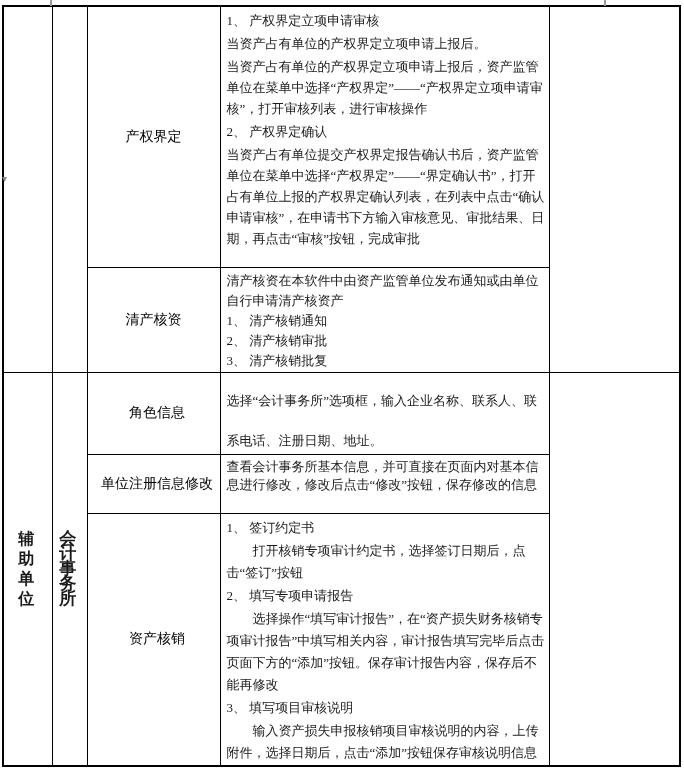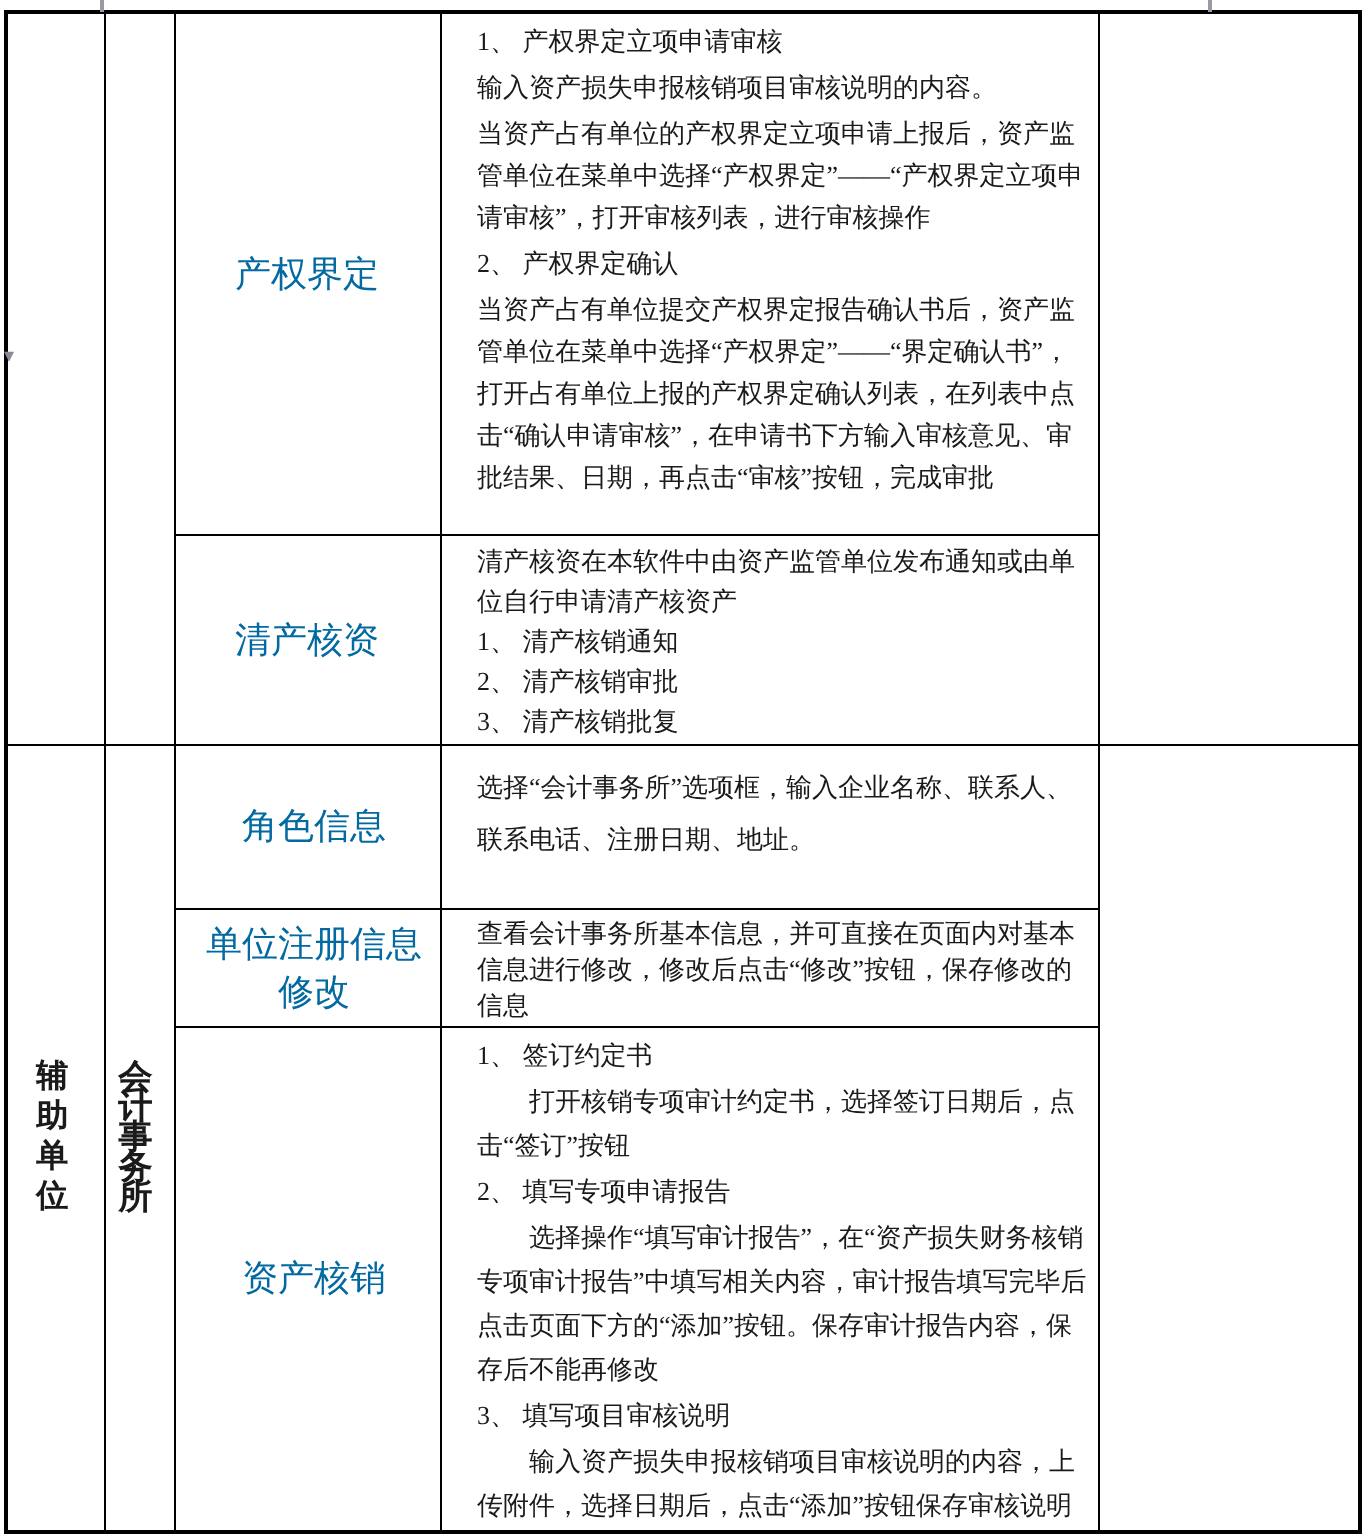--- a/index.html
+++ b/index.html
@@ -28,7 +28,7 @@
   .lbl-center{text-align:center;}
   .lbl-left{text-align:center;padding-left:7px;}
 
-  .content{vertical-align:top;padding-left:12px;}
+  .content{vertical-align:top;}
   .cellbox{padding:3px 4px 0 6px;font-size:13px;overflow:hidden;}
   .cellbox p{margin:0 0 2px 0;line-height:21px;}
 

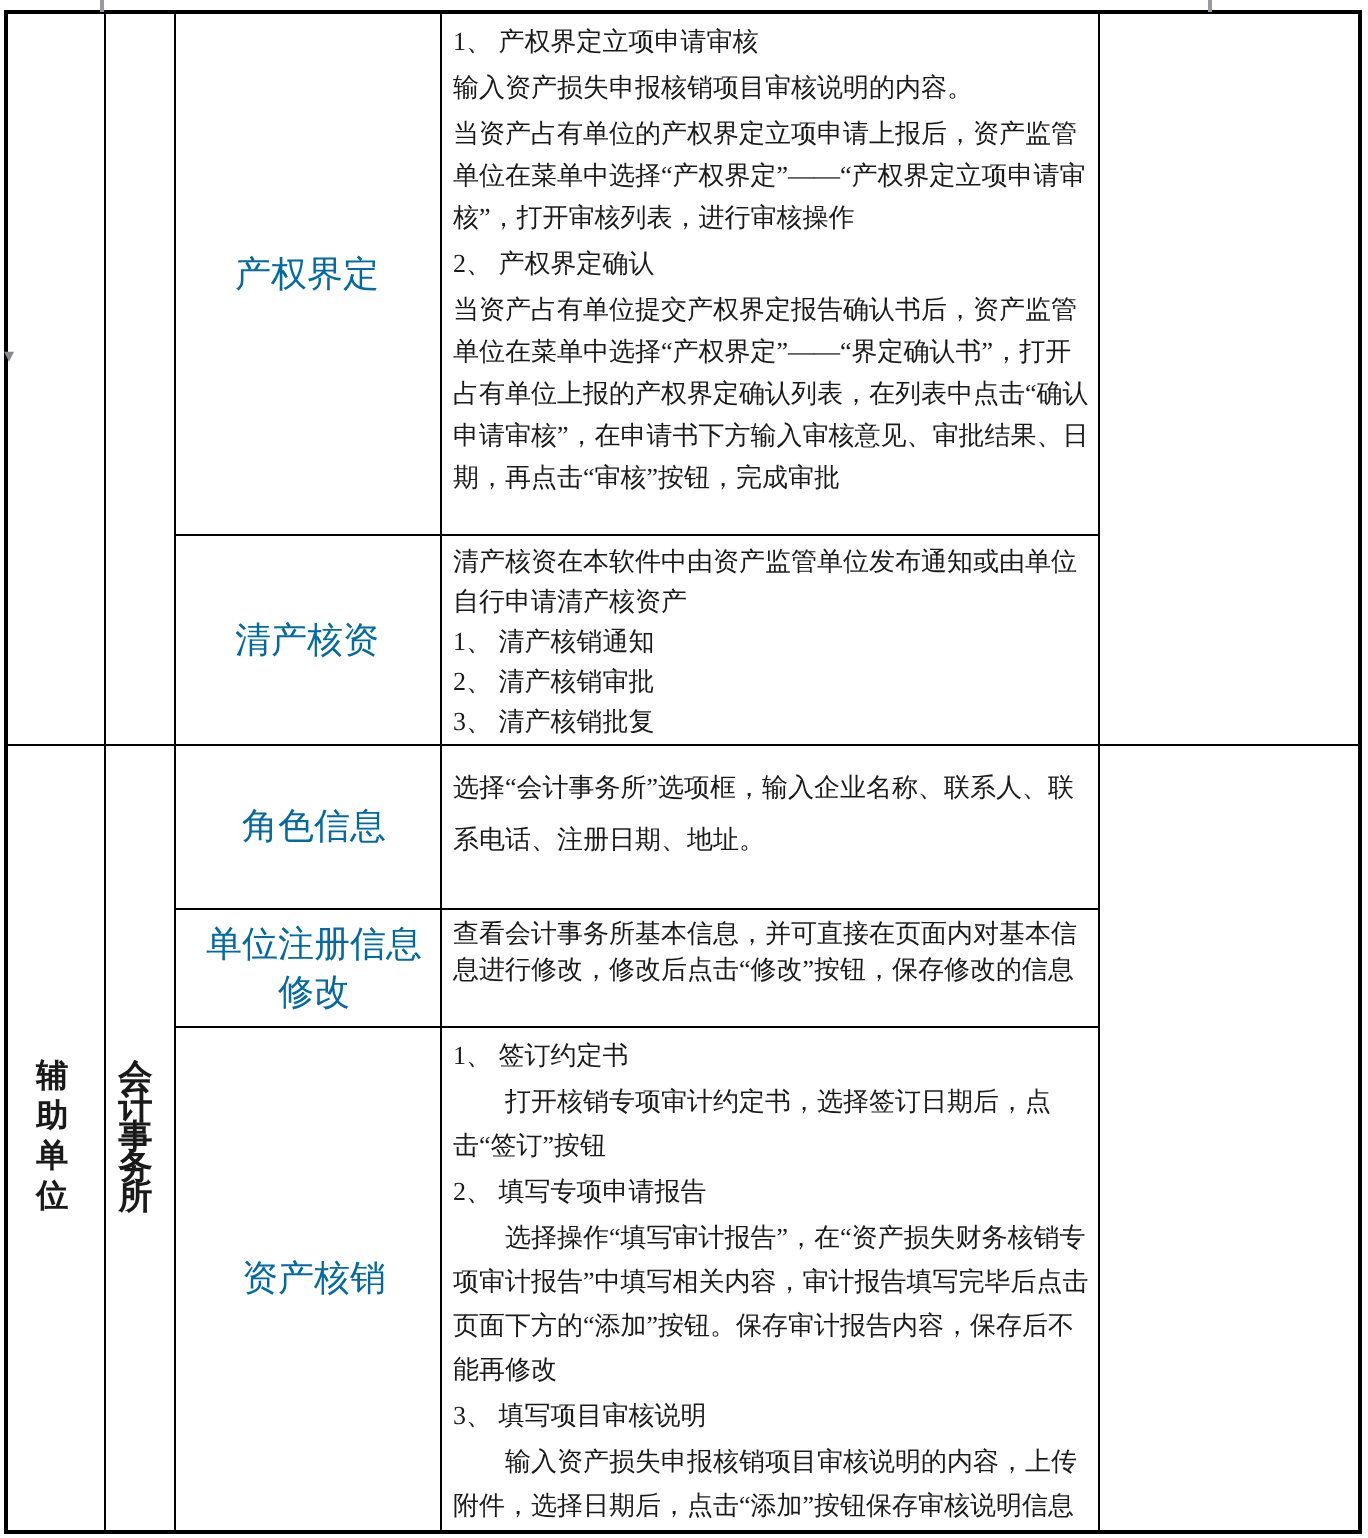--- a/index.html
+++ b/index.html
@@ -71,7 +71,7 @@
     <td class="content">
       <div class="cellbox box-r1">
         <p>1、 产权界定立项申请审核</p>
-        <p>输入资产损失申报核销项目审核说明的内容。</p>
+        <p>当资产占有单位的产权界定立项申请上报后。</p>
         <p>当资产占有单位的产权界定立项申请上报后，资产监管单位在菜单中选择“产权界定”——“产权界定立项申请审核”，打开审核列表，进行审核操作</p>
         <p>2、 产权界定确认</p>
         <p>当资产占有单位提交产权界定报告确认书后，资产监管单位在菜单中选择“产权界定”——“界定确认书”，打开占有单位上报的产权界定确认列表，在列表中点击“确认申请审核”，在申请书下方输入审核意见、审批结果、日期，再点击“审核”按钮，完成审批</p>

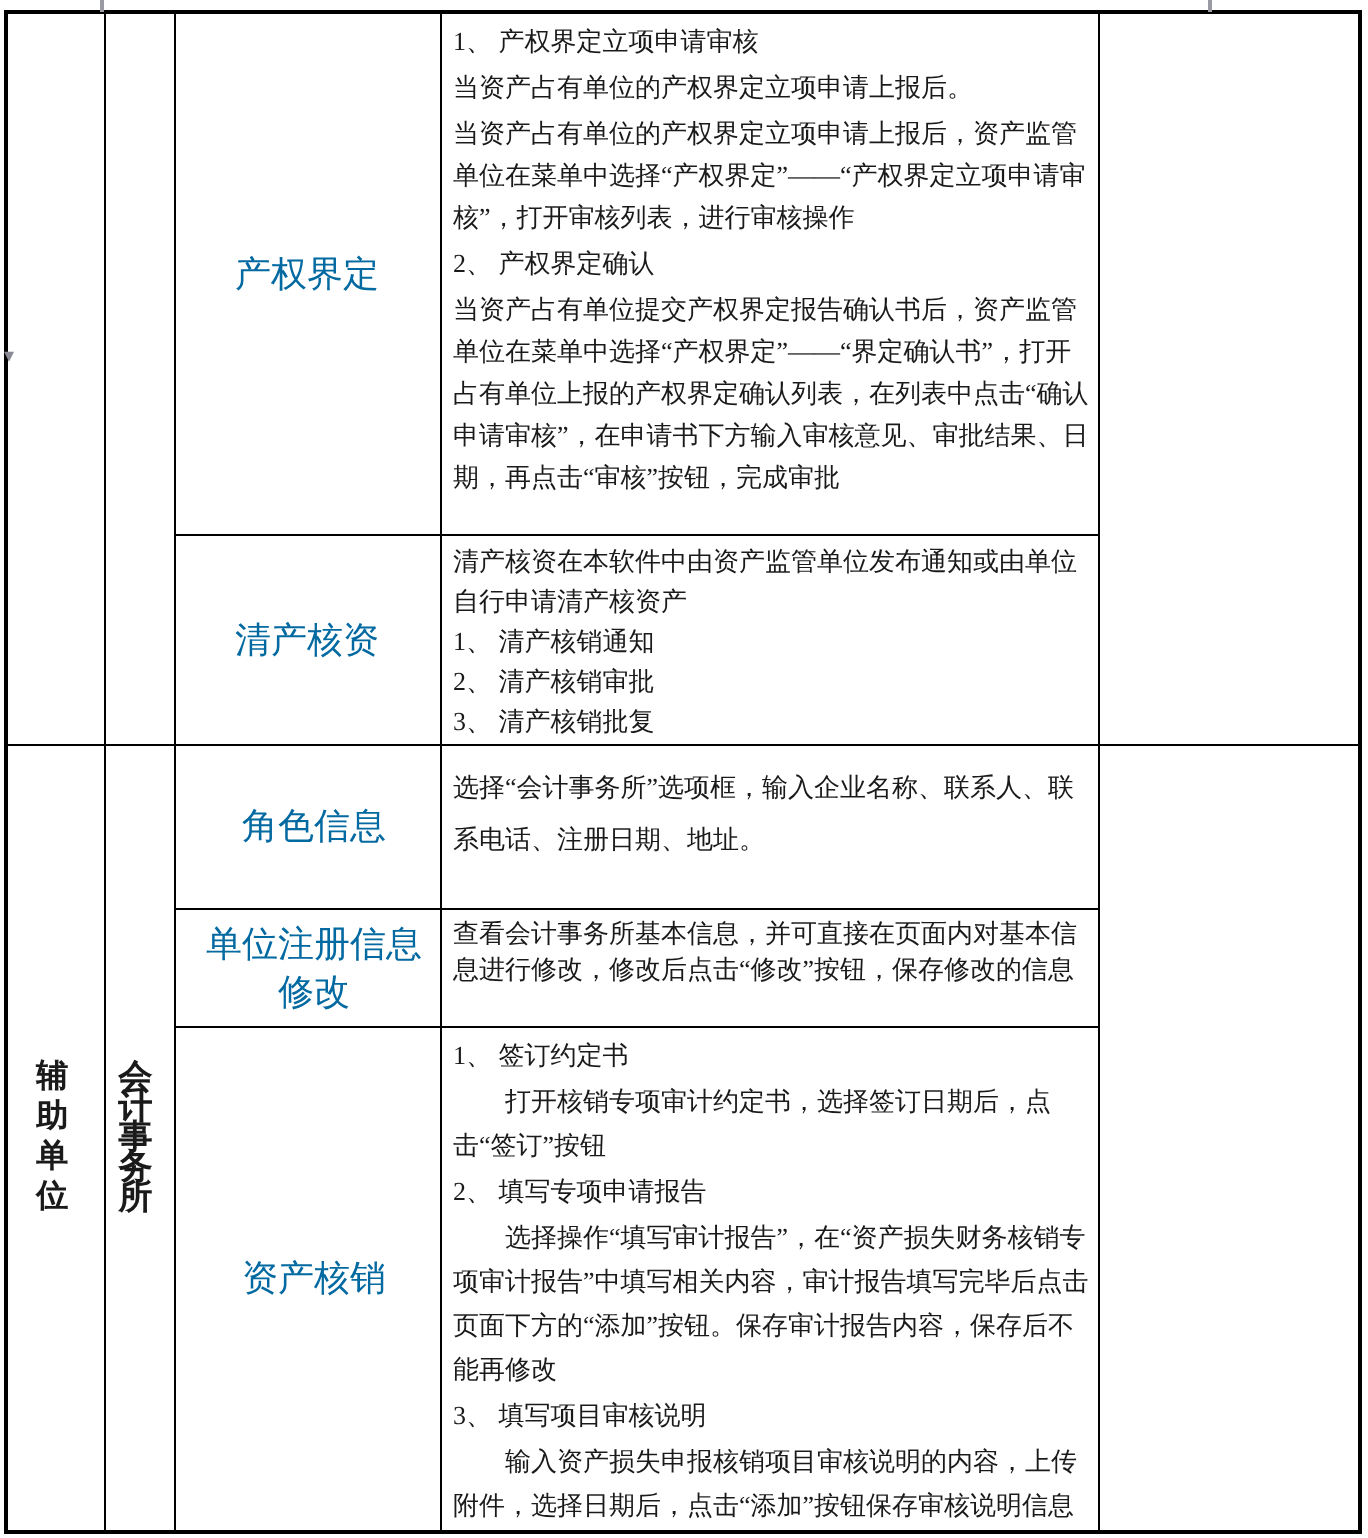--- a/index.html
+++ b/index.html
@@ -24,7 +24,7 @@
   td{border:1px solid #000;padding:0;vertical-align:middle;overflow:hidden;}
   .c1{width:49px;} .c2{width:35px;} .c3{width:133px;} .c4{width:329px;} .c5{width:131px;}
 
-  .lbl{font-size:18px;color:#0369a1;}
+  .lbl{font-size:14px;color:#000000;}
   .lbl-center{text-align:center;}
   .lbl-left{text-align:center;padding-left:7px;}
 

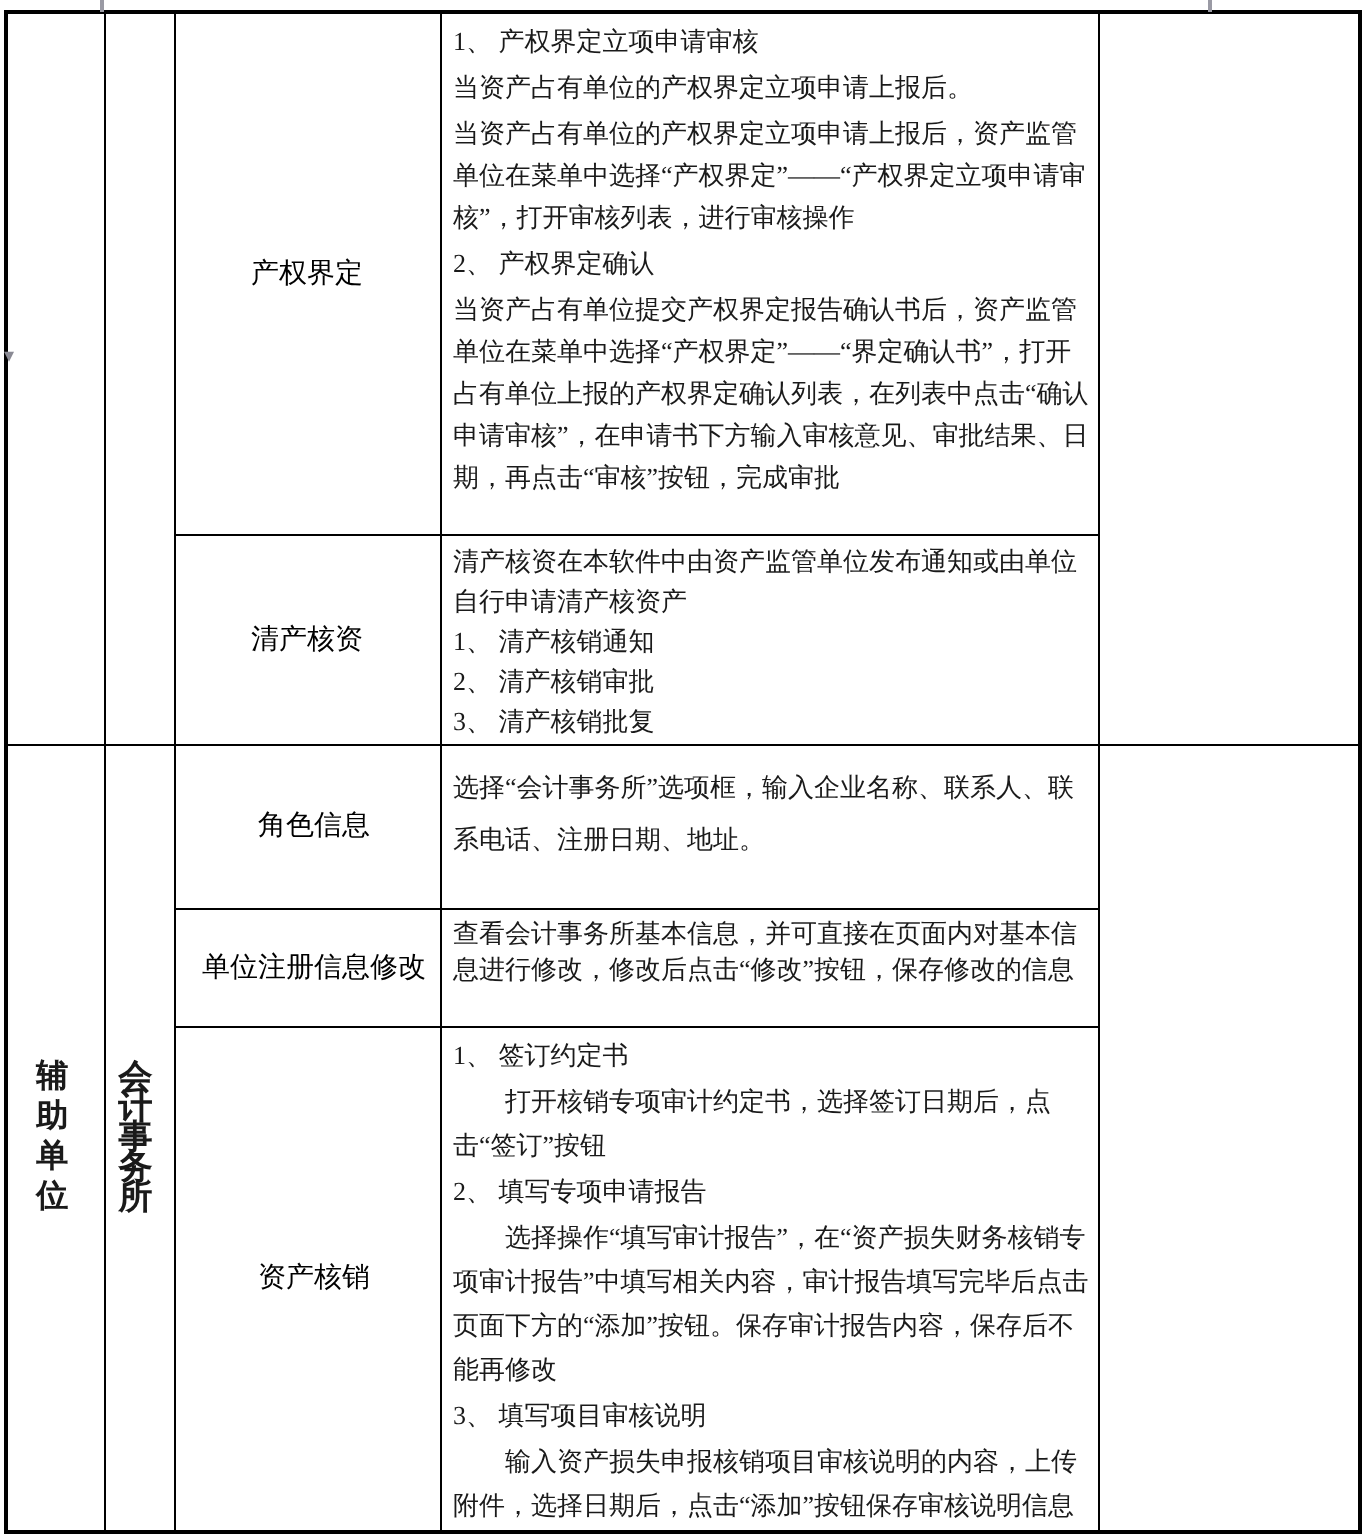--- a/index.html
+++ b/index.html
@@ -34,7 +34,7 @@
 
   .box-r1{height:255px;}
   .box-r2{height:99px;}  .box-r2 p{line-height:20px;margin:0;}
-  .box-r3{height:70px;padding-top:8px;} .box-r3 p{line-height:26px;}
+  .box-r3{height:70px;padding-top:8px;} .box-r3 p{line-height:40px;}
   .box-r4{height:53px;} .box-r4 p{line-height:18px;}
   .box-r5{height:247px;} .box-r5 p{line-height:22px;margin:0 0 1px 0;}
 

